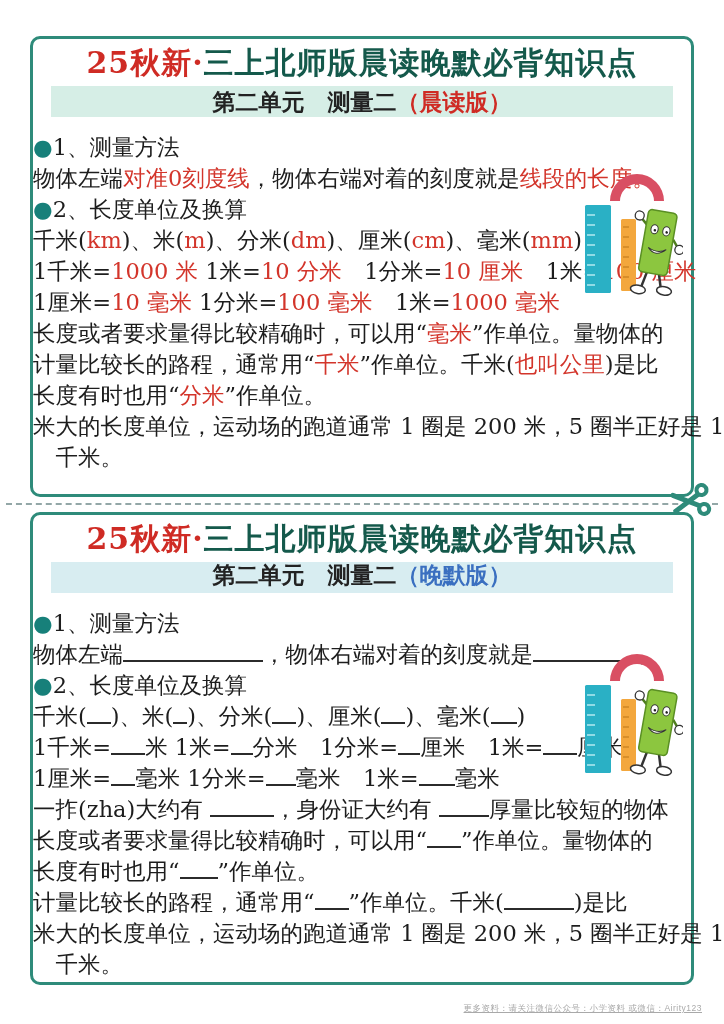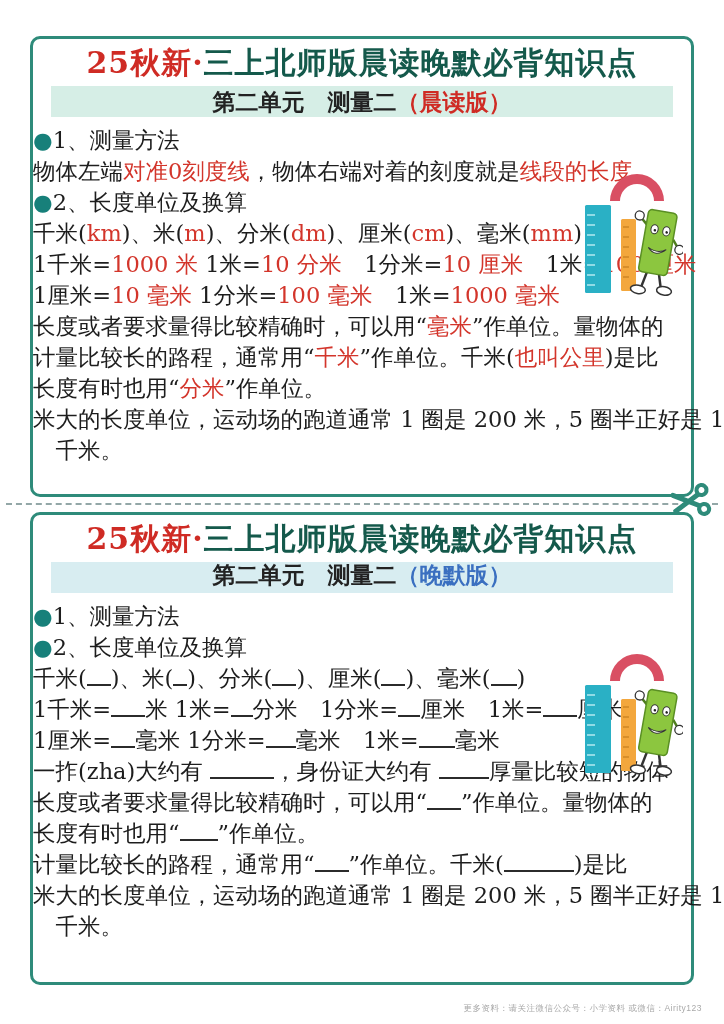--- a/index.html
+++ b/index.html
@@ -22,7 +22,7 @@
   }
   .title .badge,.title .sep{color:#cf2b24;}
   .subtitle{
-    margin:4px 18px 8px 18px;height:31px;line-height:31px;text-align:center;
+    margin:4px 18px 15px 18px;height:31px;line-height:31px;text-align:center;
     font-size:23px;font-weight:bold;color:#222;white-space:nowrap;
   }
   #box-morning .subtitle{background:#d6eee6;}

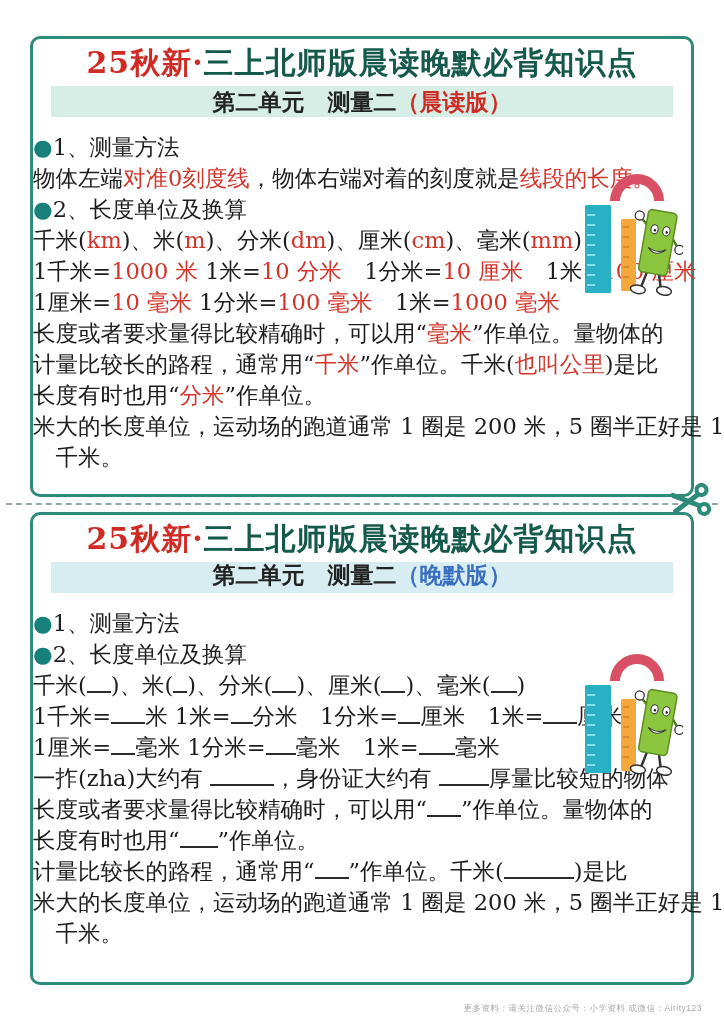--- a/index.html
+++ b/index.html
@@ -144,6 +144,7 @@
     </div>
     <div class="content">
         <div class="line"><span class="seg seg-teal">●</span><span class="seg">1、测量方法</span></div>
+        <div class="line"><span class="seg">物体左端</span><span class="blank" style="width: 140px;"></span><span class="seg">，物体右端对着的刻度就是</span><span class="blank" style="width: 104px;"></span><span class="seg">。</span></div>
         <div class="line"><span class="seg seg-teal">●</span><span class="seg">2、长度单位及换算</span></div>
         <div class="line"><span class="seg">千米(</span><span class="blank" style="width: 24px;"></span><span class="seg">)、米(</span><span class="blank" style="width: 14px;"></span><span class="seg">)、分米(</span><span class="blank" style="width: 24px;"></span><span class="seg">)、厘米(</span><span class="blank" style="width: 24px;"></span><span class="seg">)、毫米(</span><span class="blank" style="width: 26px;"></span><span class="seg">)</span></div>
         <div class="line"><span class="seg">1千米=</span><span class="blank" style="width: 34px;"></span><span class="seg">米 1米=</span><span class="blank" style="width: 22px;"></span><span class="seg">分米　1分米=</span><span class="blank" style="width: 22px;"></span><span class="seg">厘米　1米=</span><span class="blank" style="width: 34px;"></span><span class="seg">厘米</span></div>

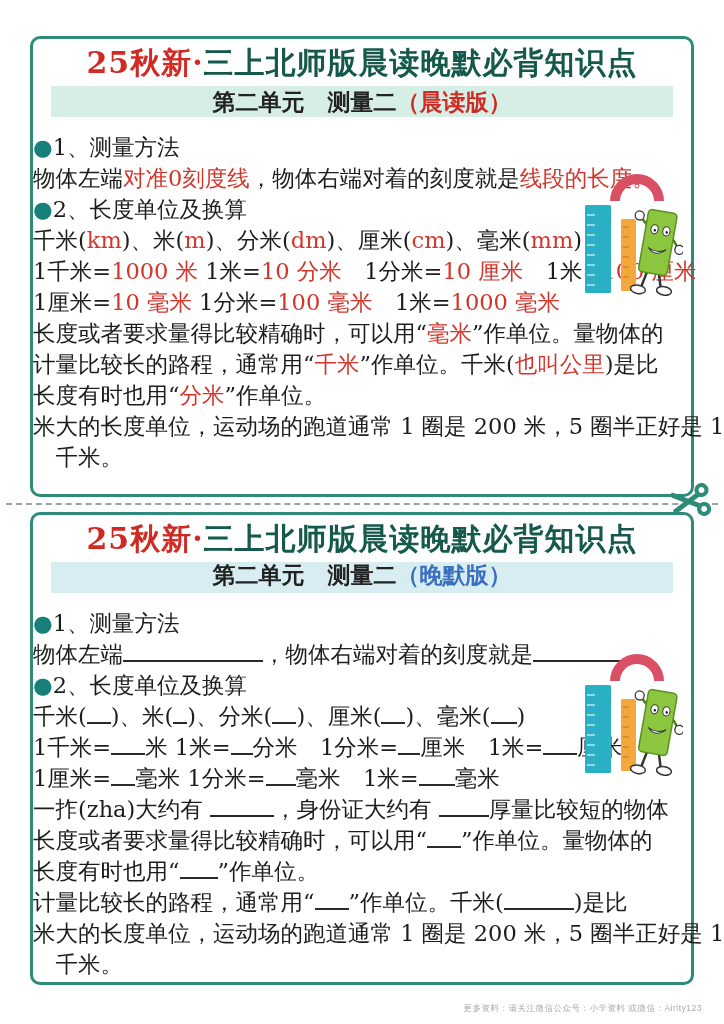--- a/index.html
+++ b/index.html
@@ -54,6 +54,7 @@
     position:absolute;top:1003px;right:22px;left:0;text-align:right;
     font-size:8.5px;color:#a9a9a9;letter-spacing:0.5px;
     font-family:"Liberation Sans","DejaVu Sans",sans-serif;
+    text-decoration:underline;
   }
 </style>
 </head>

